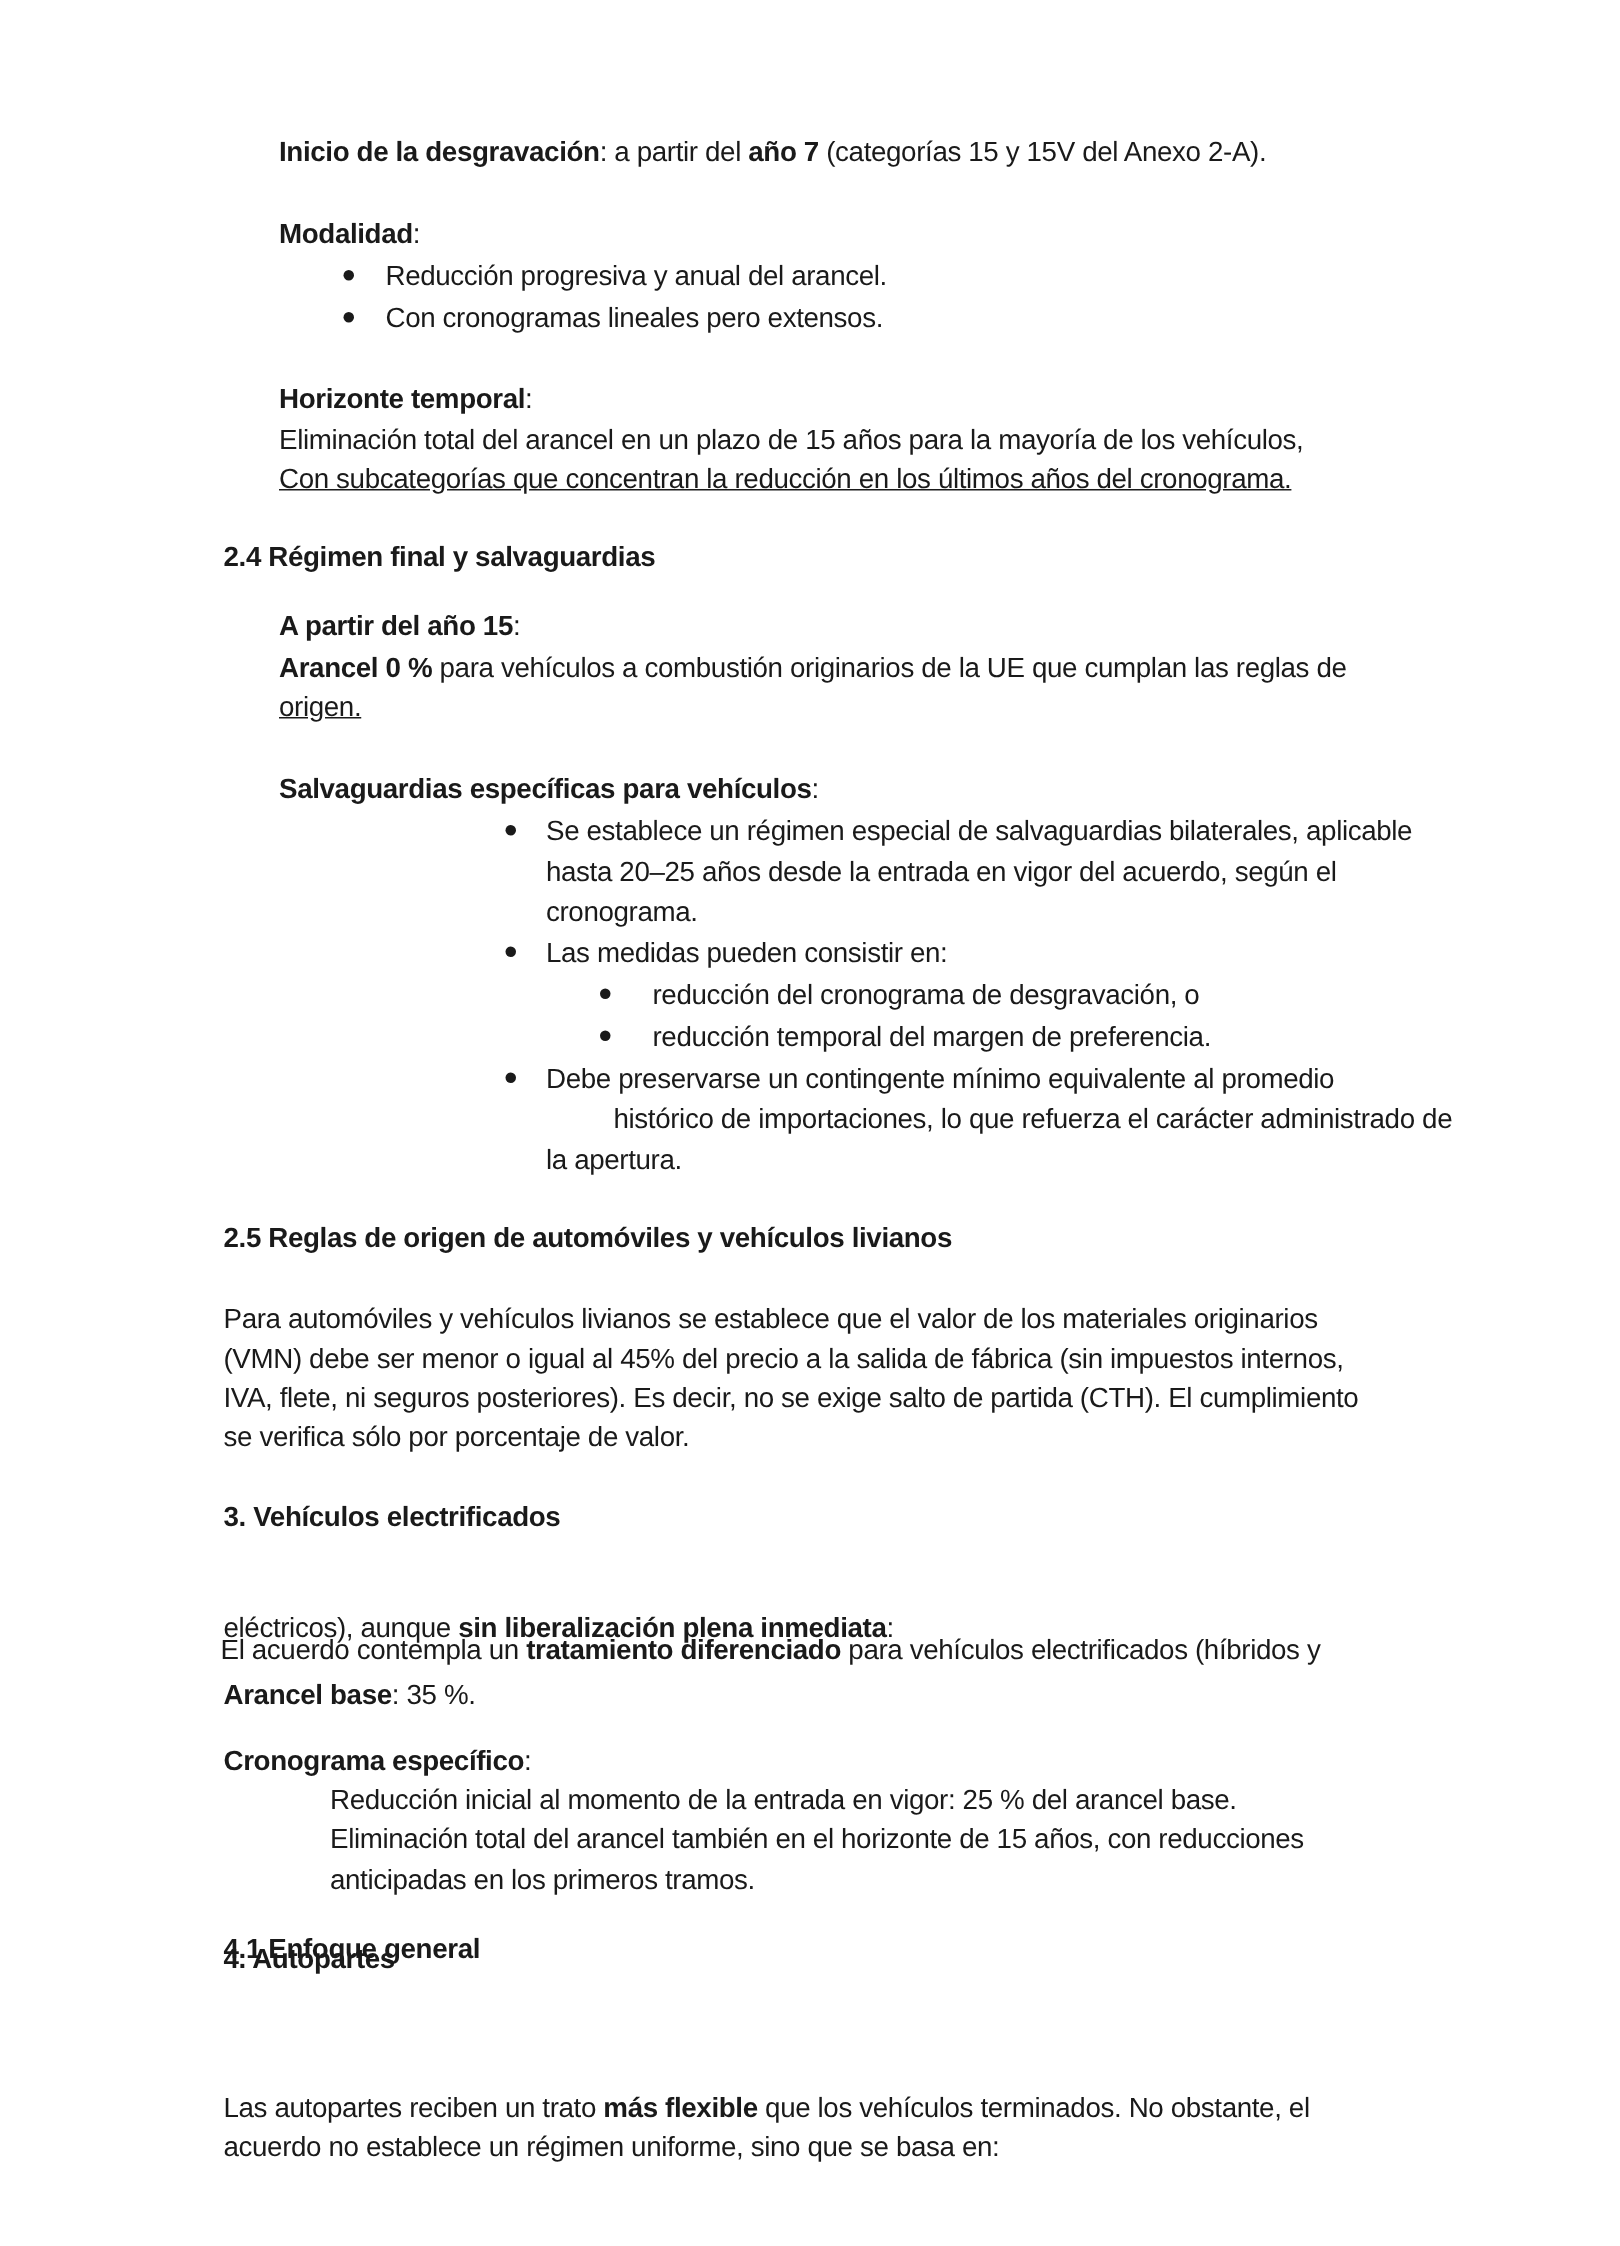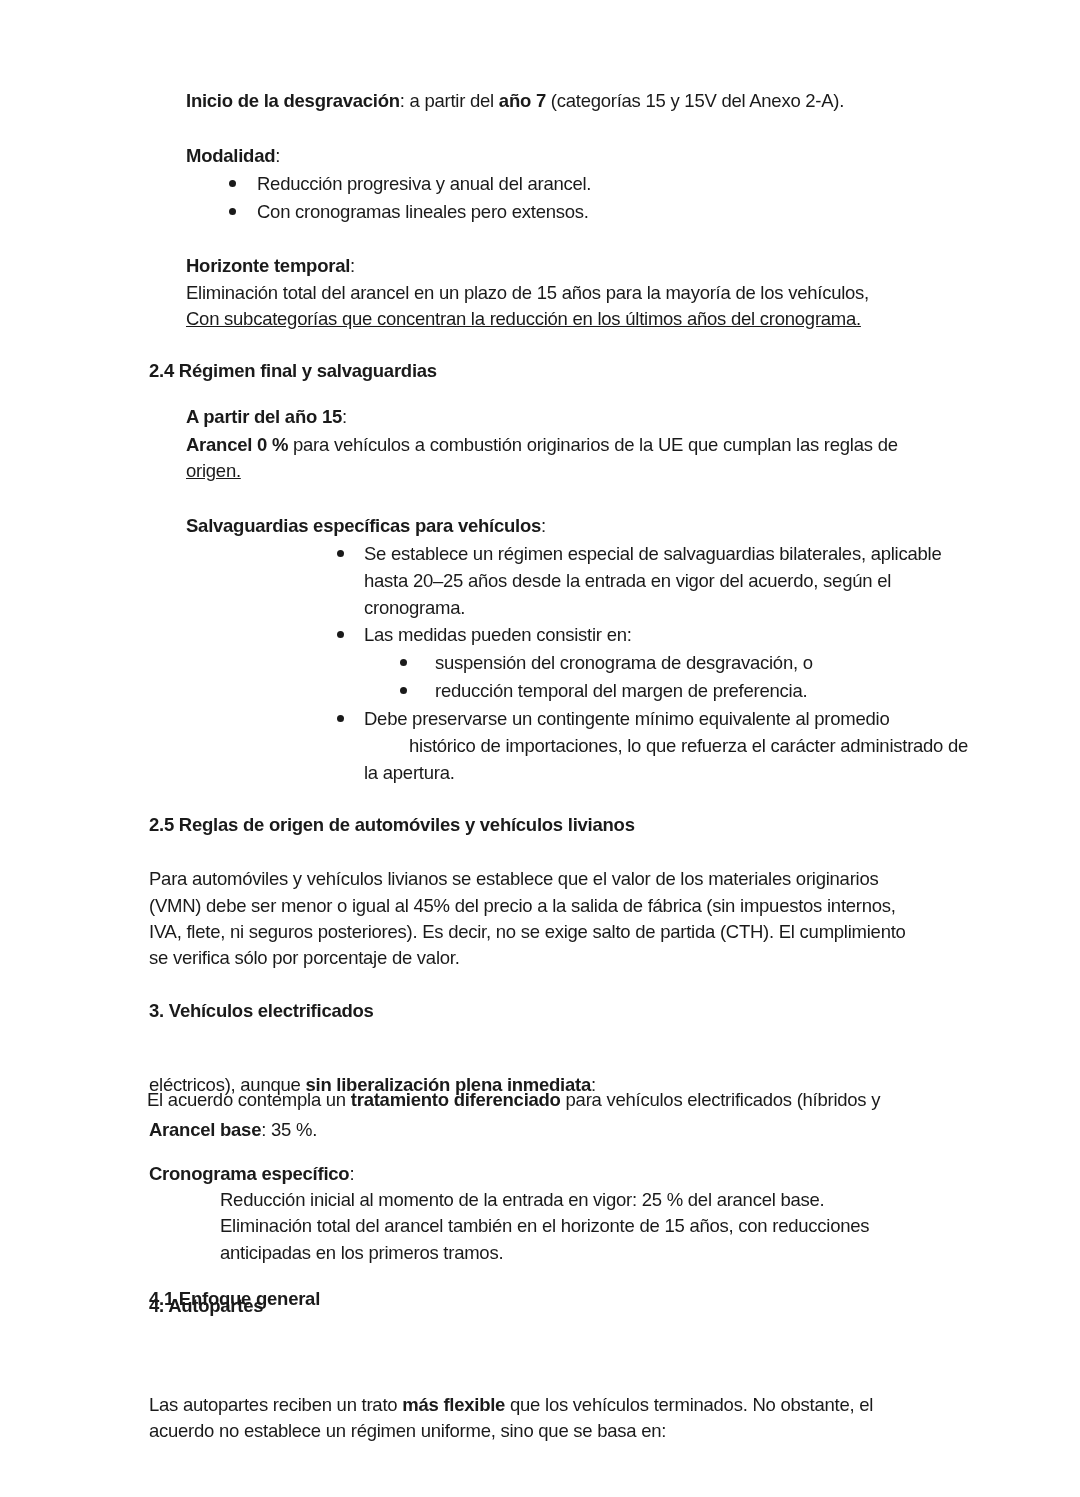--- a/index.html
+++ b/index.html
@@ -56,7 +56,7 @@
   <div class="ln" style="left:364px; top:622px;">Las medidas pueden consistir en:</div>
 
   <span class="bullet" style="left:400px; top:659px;"></span>
-  <div class="ln" style="left:435px; top:650px;">suspensión del cronograma de desgravación, o</div>
+  <div class="ln" style="left:435px; top:650px;">reducción del cronograma de desgravación, o</div>
   <span class="bullet" style="left:400px; top:687px;"></span>
   <div class="ln" style="left:435px; top:678px;">reducción temporal del margen de preferencia.</div>
 

